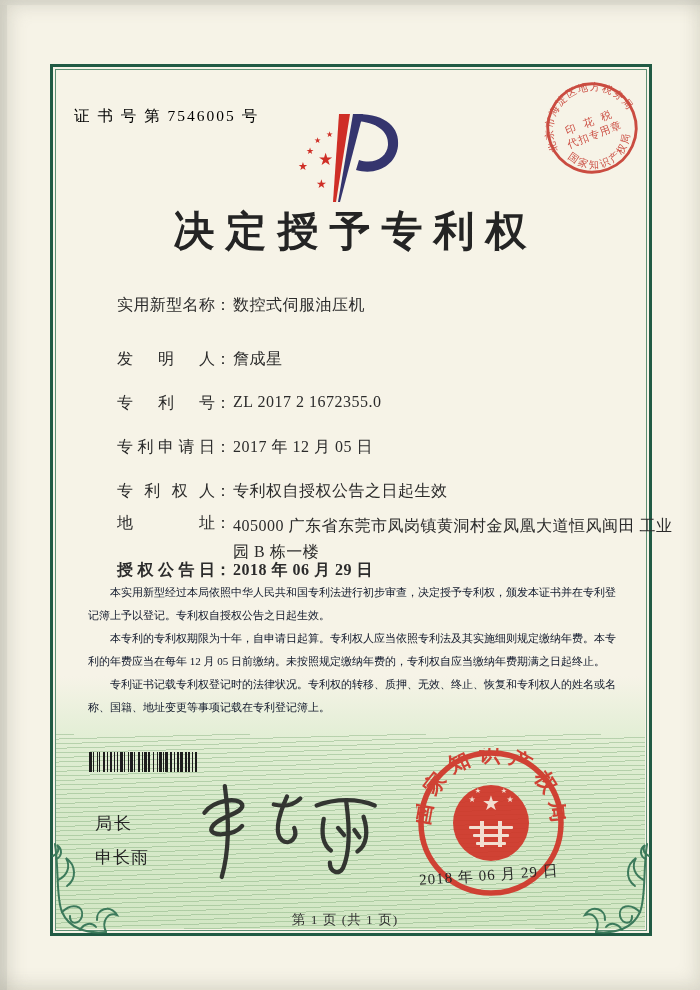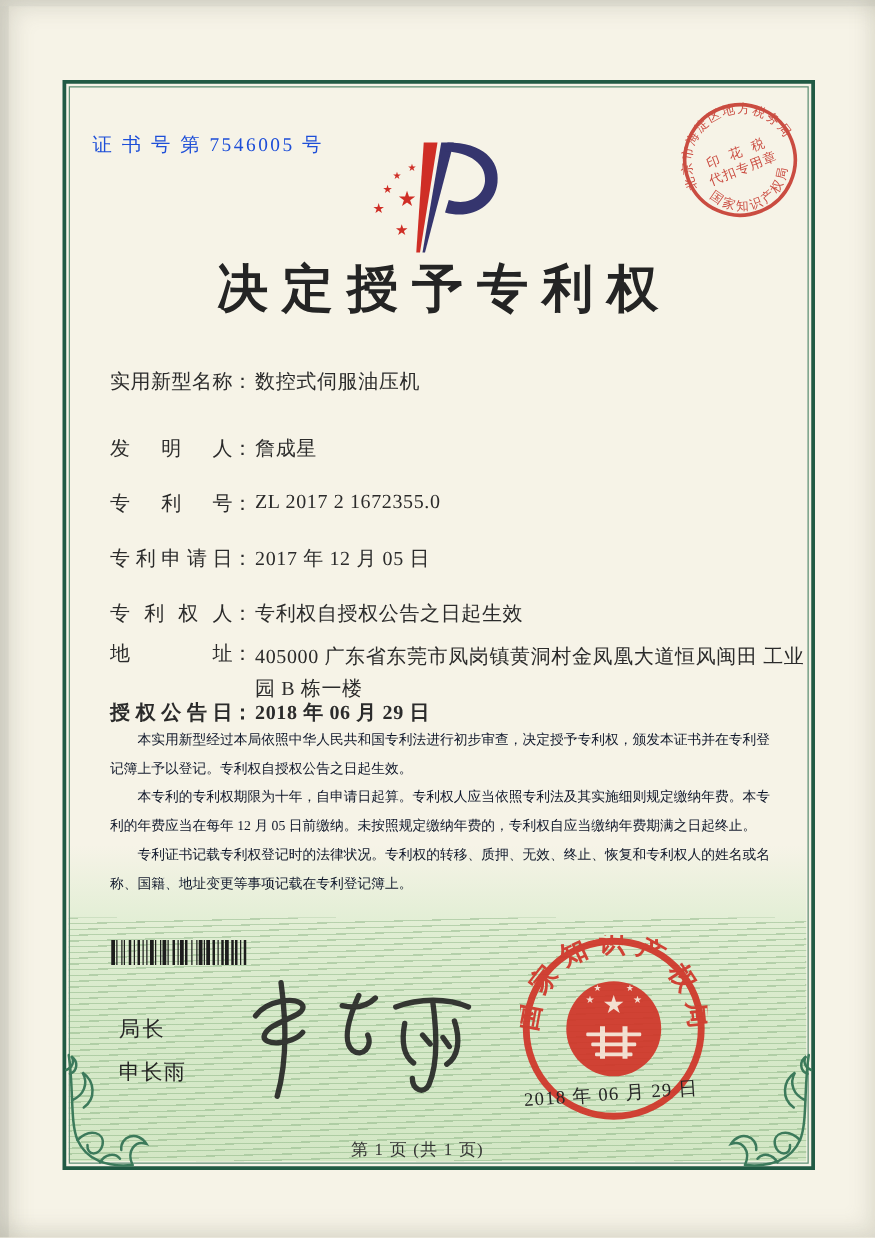--- a/index.html
+++ b/index.html
@@ -26,7 +26,7 @@
   .wave-lines{position:absolute;left:0;right:0;top:58px;bottom:0;
     background:repeating-linear-gradient(178.5deg, rgba(118,165,112,.40) 0 1px, rgba(0,0,0,0) 1px 4.6px);}
 
-  .cert-no{position:absolute;left:74px;top:106px;font-size:15.5px;letter-spacing:2px;color:#1d4ed8;z-index:5;}
+  .cert-no{position:absolute;left:74px;top:106px;font-size:15.5px;letter-spacing:2px;color:#000000;z-index:5;}
 
   .logo{position:absolute;left:292px;top:110px;width:118px;height:98px;z-index:5;}
 

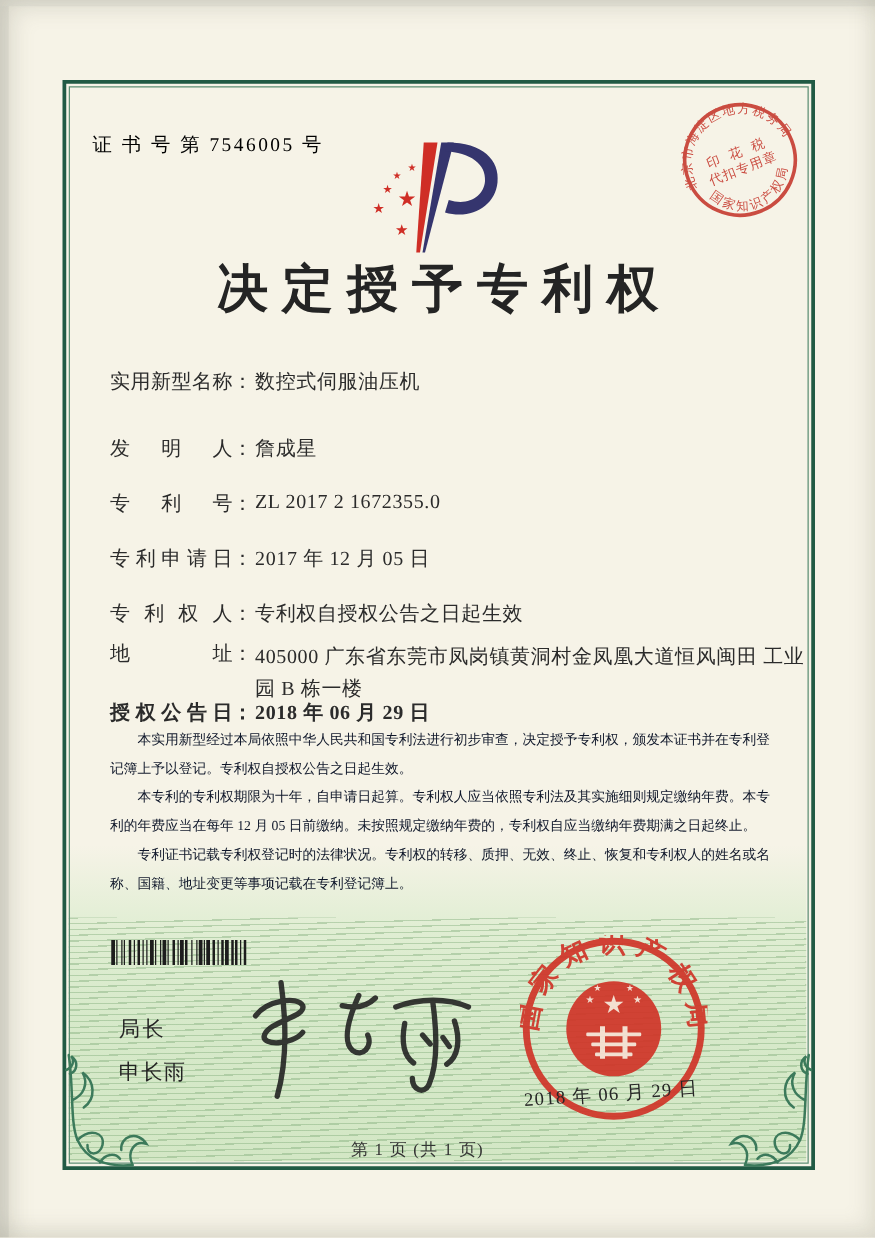--- a/index.html
+++ b/index.html
@@ -35,7 +35,7 @@
 
   .fields{position:absolute;left:0;top:0;width:700px;z-index:5;font-size:16px;}
   .frow{position:absolute;left:88px;white-space:nowrap;}
-  .flabel{display:inline-block;width:98px;text-align:justify;text-align-last:justify;-moz-text-align-last:justify;vertical-align:top;}
+  .flabel{display:inline-block;width:98px;text-align:justify;text-align-last:justify;-moz-text-align-last:justify;vertical-align:top;margin-left:29px;}
   .fcolon{display:inline-block;width:18px;vertical-align:top;}
   .fvalue{display:inline-block;vertical-align:top;letter-spacing:.5px;}
   .fvalue.wrap{white-space:normal;width:440px;line-height:26px;}

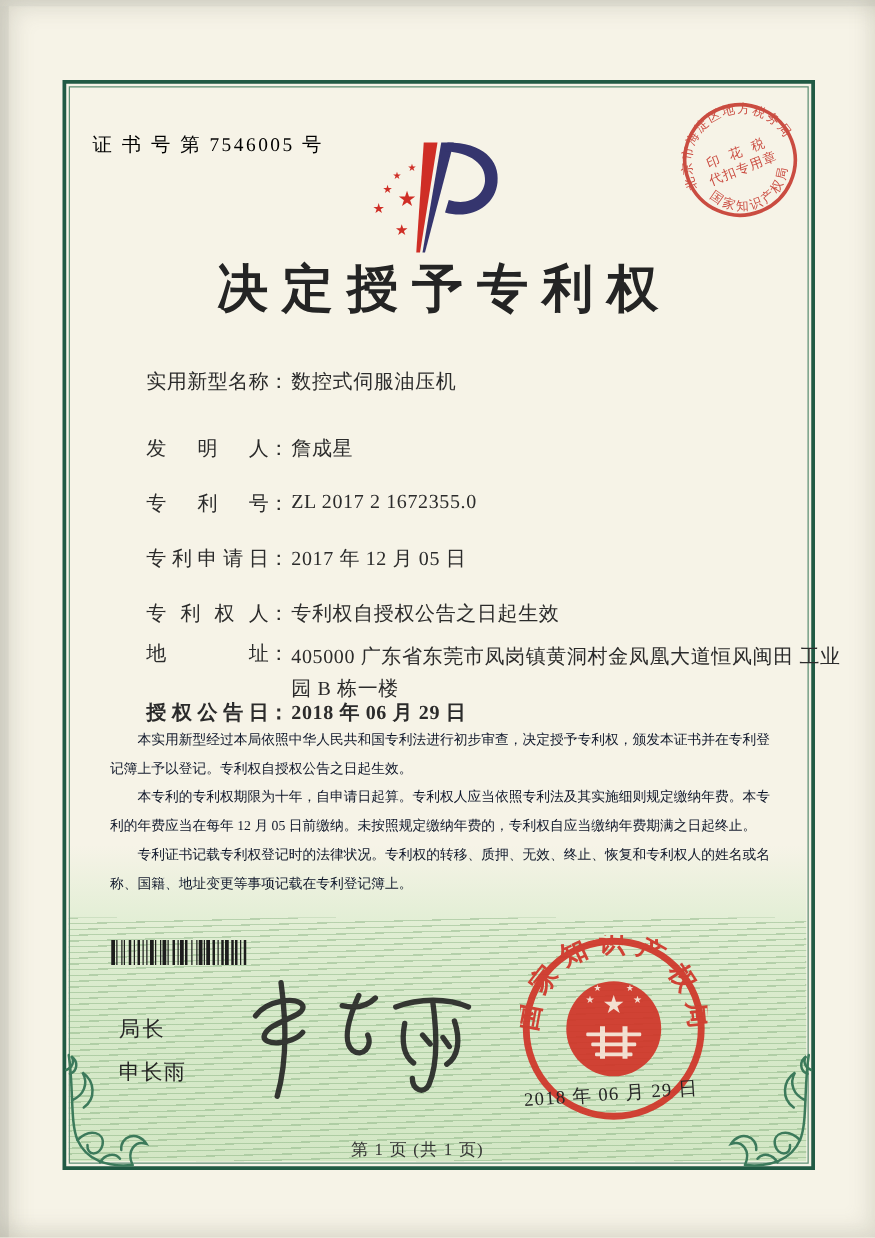--- a/index.html
+++ b/index.html
@@ -57,7 +57,7 @@
   .seal-date{position:absolute;left:404px;top:866px;width:170px;text-align:center;z-index:7;
     font-size:15px;color:#262626;transform:rotate(-4deg);letter-spacing:1px;}
 
-  .footer{position:absolute;left:1px;top:911px;width:666px;text-align:center;font-size:13.5px;color:#333;z-index:5;letter-spacing:1px;}
+  .footer{position:absolute;left:12px;top:911px;width:666px;text-align:center;font-size:13.5px;color:#333;z-index:5;letter-spacing:1px;}
 
   .tax-stamp{position:absolute;left:544px;top:80px;width:96px;height:96px;z-index:8;
     transform:rotate(-21deg);opacity:.88;}

